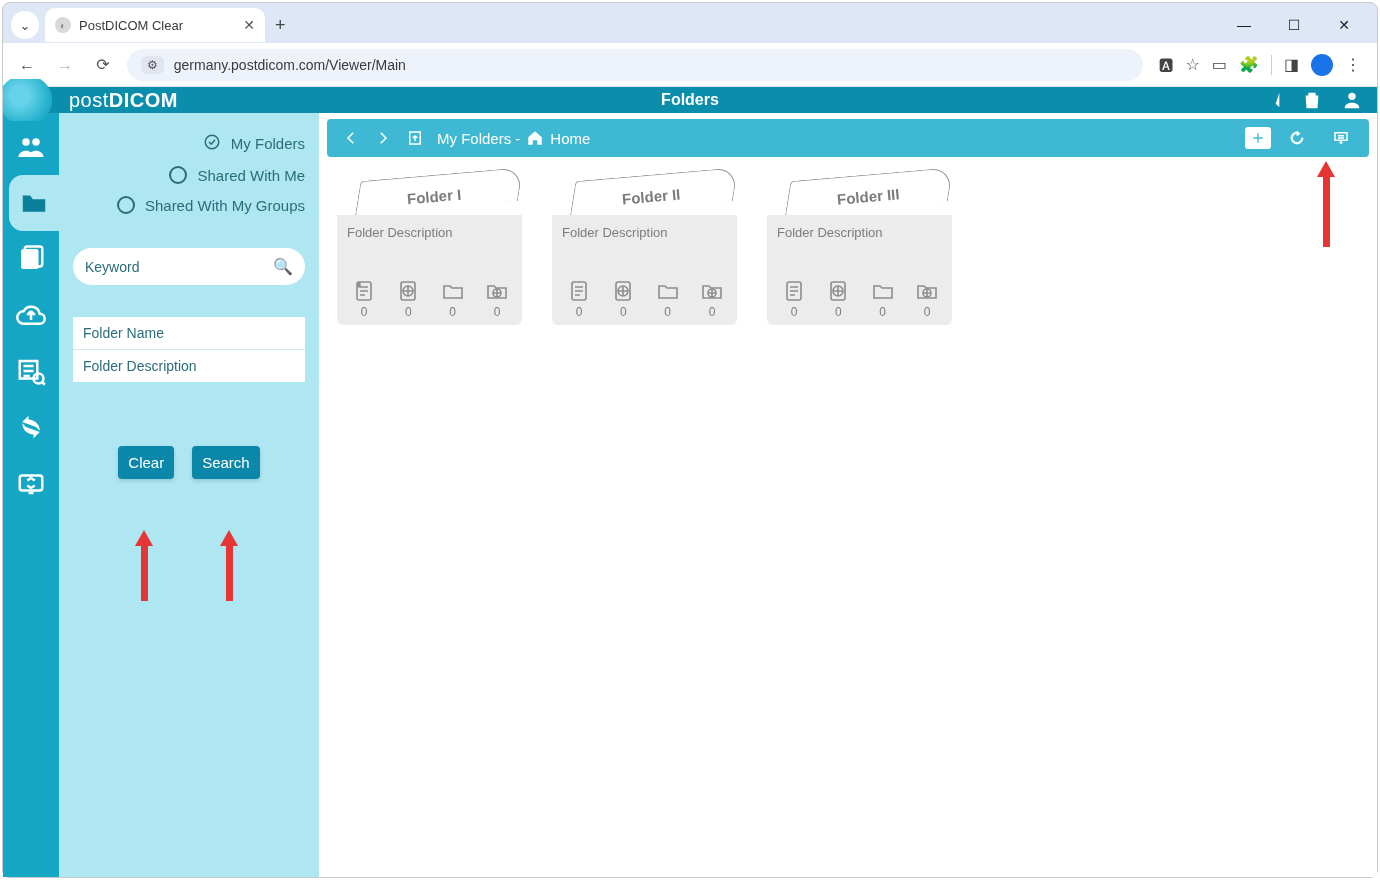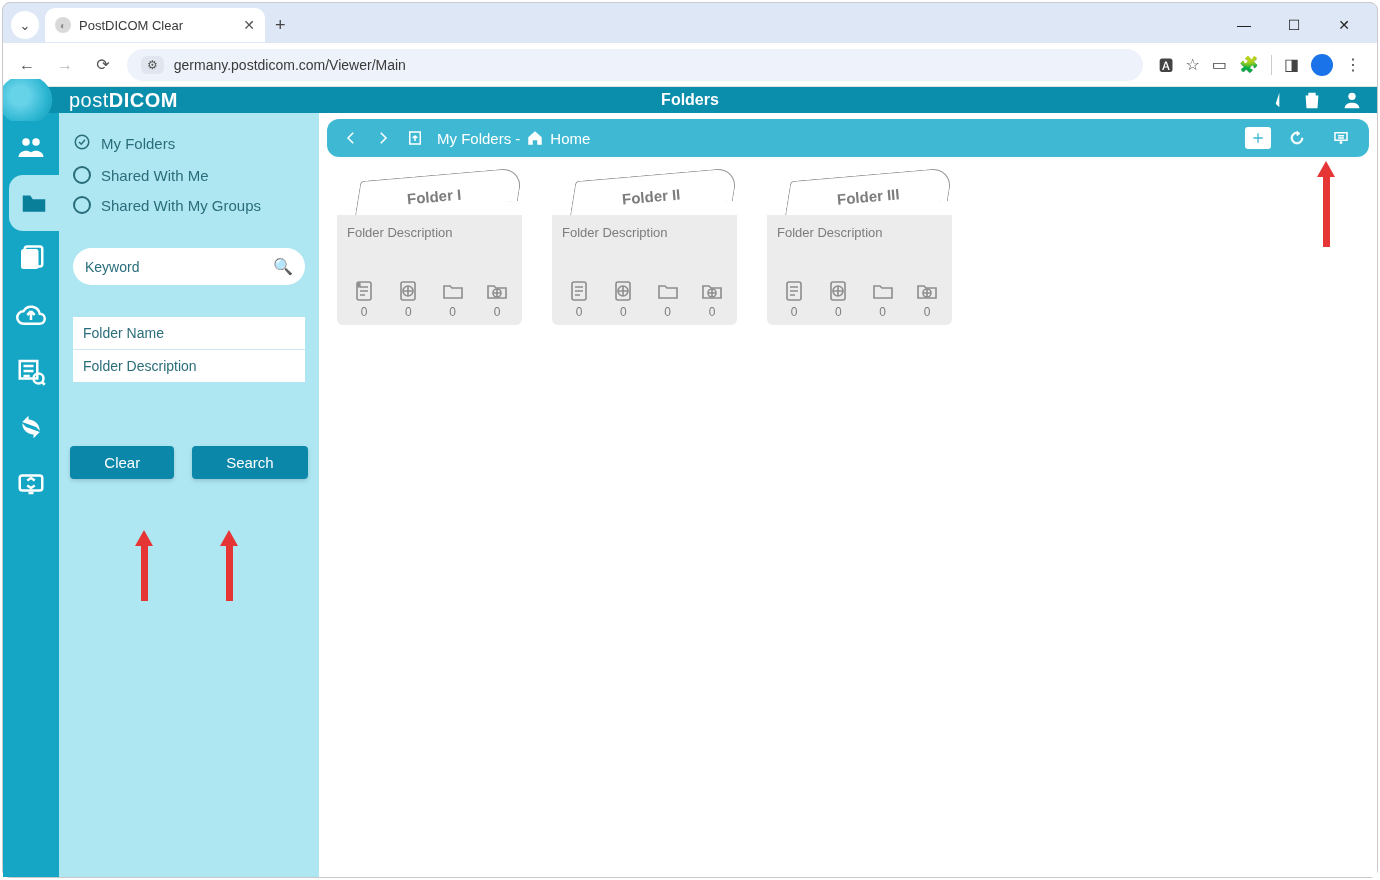--- a/index.html
+++ b/index.html
@@ -49,7 +49,7 @@
   
   .side-panel { width:260px; background:#aee7f2; padding:20px 14px; display:flex; flex-direction:column; gap:14px; }
   .radio-list { display:flex; flex-direction:column; gap:12px; color:#2a6d7a; font-size:15px;}
-  .radio-item { display:flex; align-items:center; gap:10px; cursor:pointer;}
+  .radio-item { display:flex; align-items:center; gap:10px; cursor:pointer;justify-content:flex-end;}
   .radio-outer { width:18px; height:18px; border:2px solid #2a6d7a; border-radius:50%; display:flex; align-items:center; justify-content:center;}
   .radio-check svg { width:18px;height:18px; fill:#2a6d7a;}
 

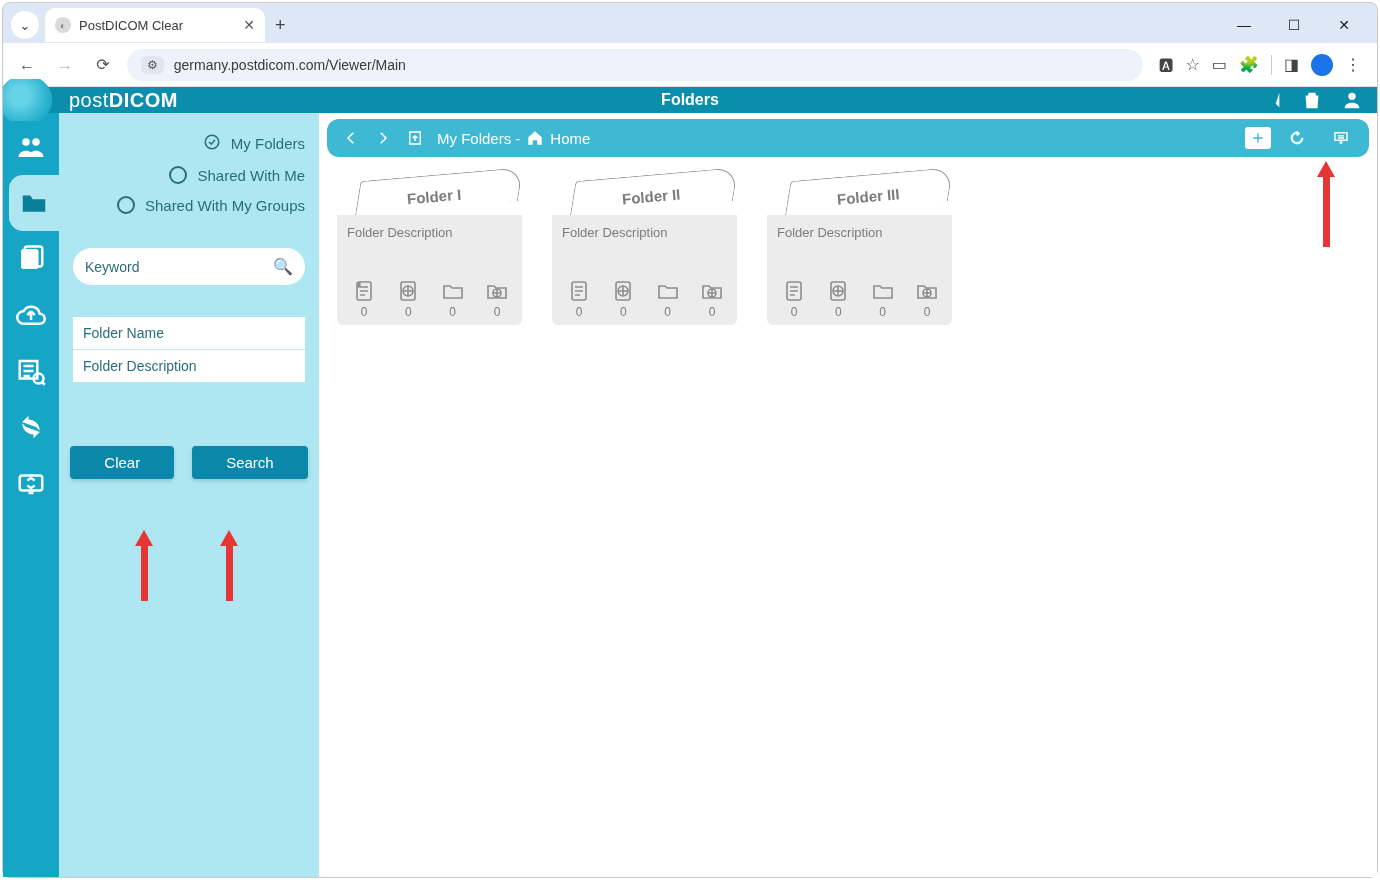--- a/index.html
+++ b/index.html
@@ -68,7 +68,7 @@
 
   
   .main-col { flex:1; display:flex; flex-direction:column; padding:6px 8px 8px 8px; background:#fff; }
-  .crumb-bar { background:#3fb9d3; height:38px; border-radius:12px; display:flex; align-items:center; padding:8px 10px; color:#fff; font-size:15px;}
+  .crumb-bar { background:#3fb9d3; height:38px; border-radius:4px; display:flex; align-items:center; padding:8px 10px; color:#fff; font-size:15px;}
   .crumb-bar .cbtn { width:28px; height:28px; display:flex; align-items:center; justify-content:center; margin-right:4px;}
   .crumb-bar .cbtn svg { width:18px;height:18px; fill:#fff; stroke:#fff;}
   .crumb-bar .crumb-text { display:flex; align-items:center; gap:6px; margin-left:4px;}

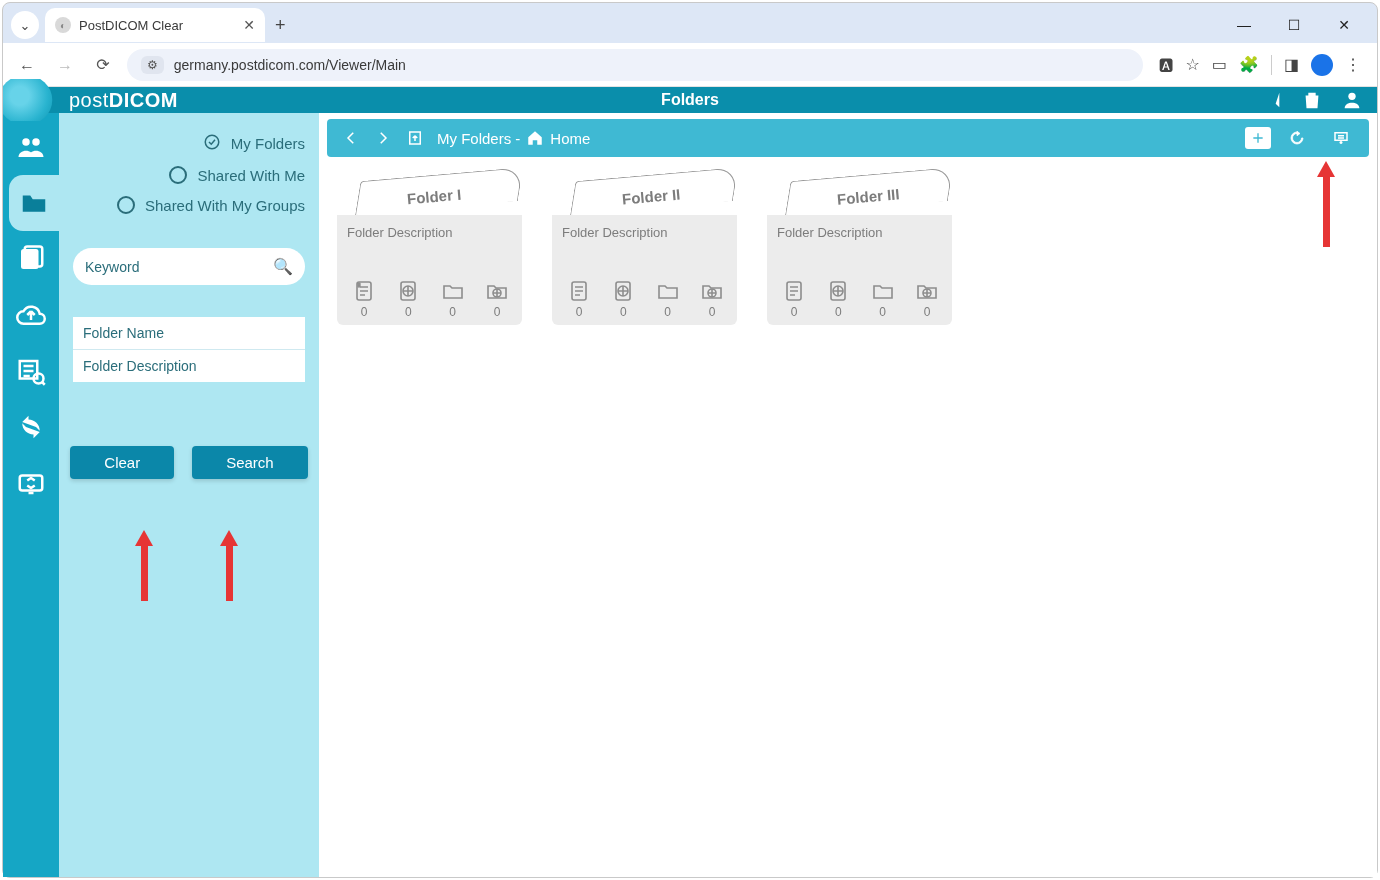--- a/index.html
+++ b/index.html
@@ -64,7 +64,7 @@
   .input-stack input::placeholder { color:#2a6d7a;}
 
   .btn-row { display:flex; gap:18px; justify-content:center; margin-top:50px;}
-  .btn { background:#0b87a9; color:#fff; border:none; border-radius:4px; padding:8px 34px; font-size:15px; cursor:pointer; box-shadow:0 2px 4px rgba(0,0,0,.15);text-align:center;}
+  .btn { background:#0b87a9; color:#fff; border:none; border-radius:4px; padding:8px 10px; font-size:15px; cursor:pointer; box-shadow:0 2px 4px rgba(0,0,0,.15);text-align:center;}
 
   
   .main-col { flex:1; display:flex; flex-direction:column; padding:6px 8px 8px 8px; background:#fff; }

